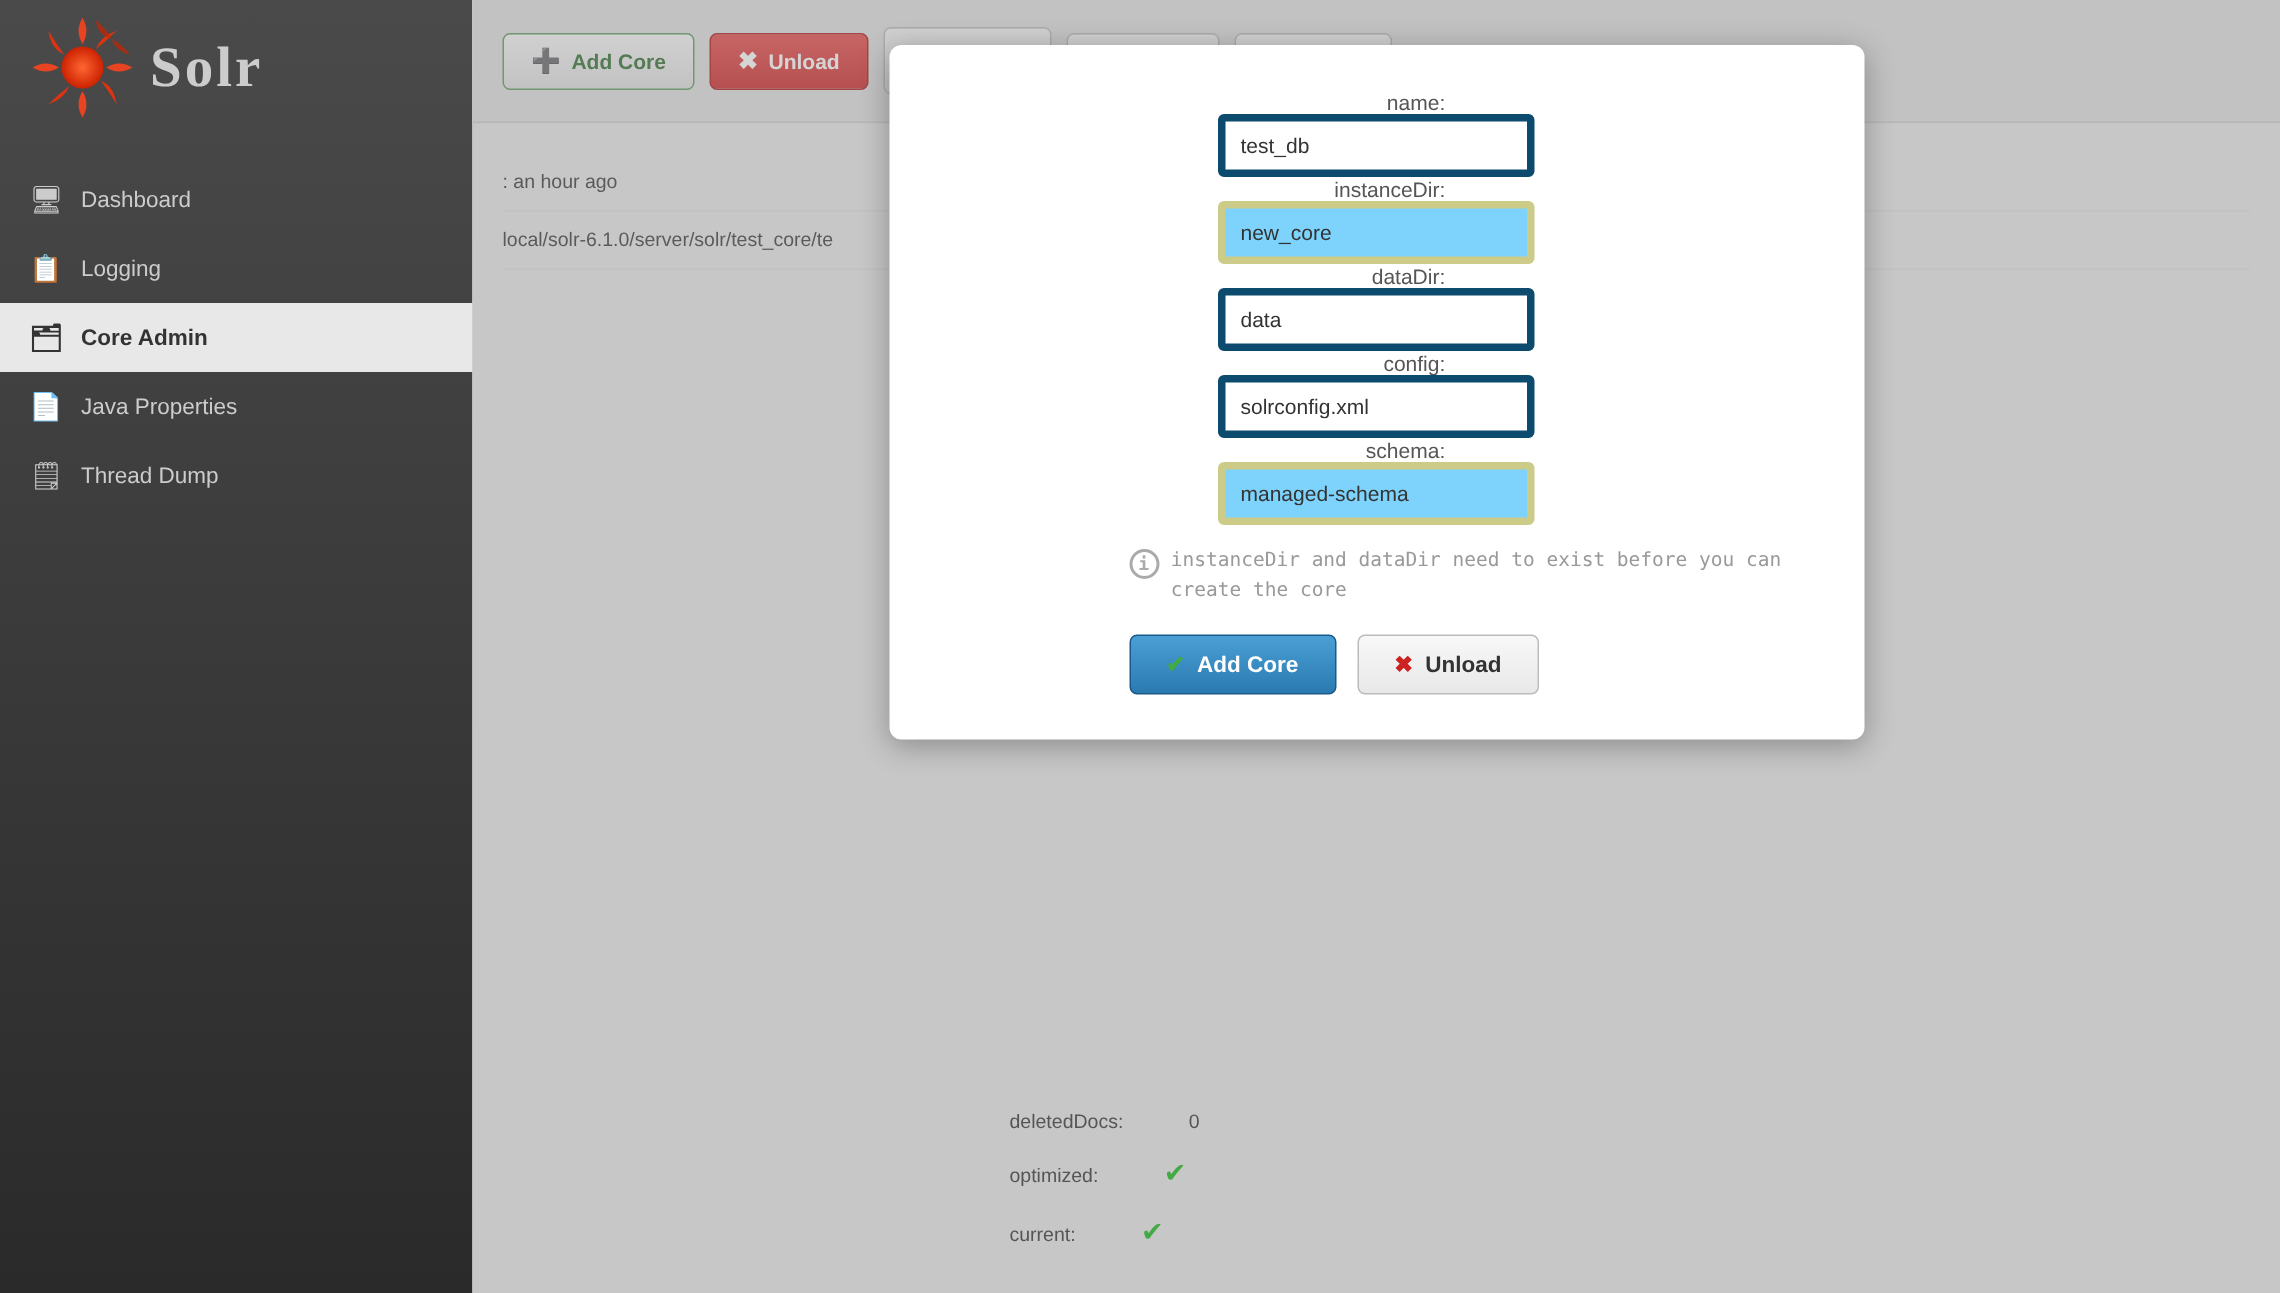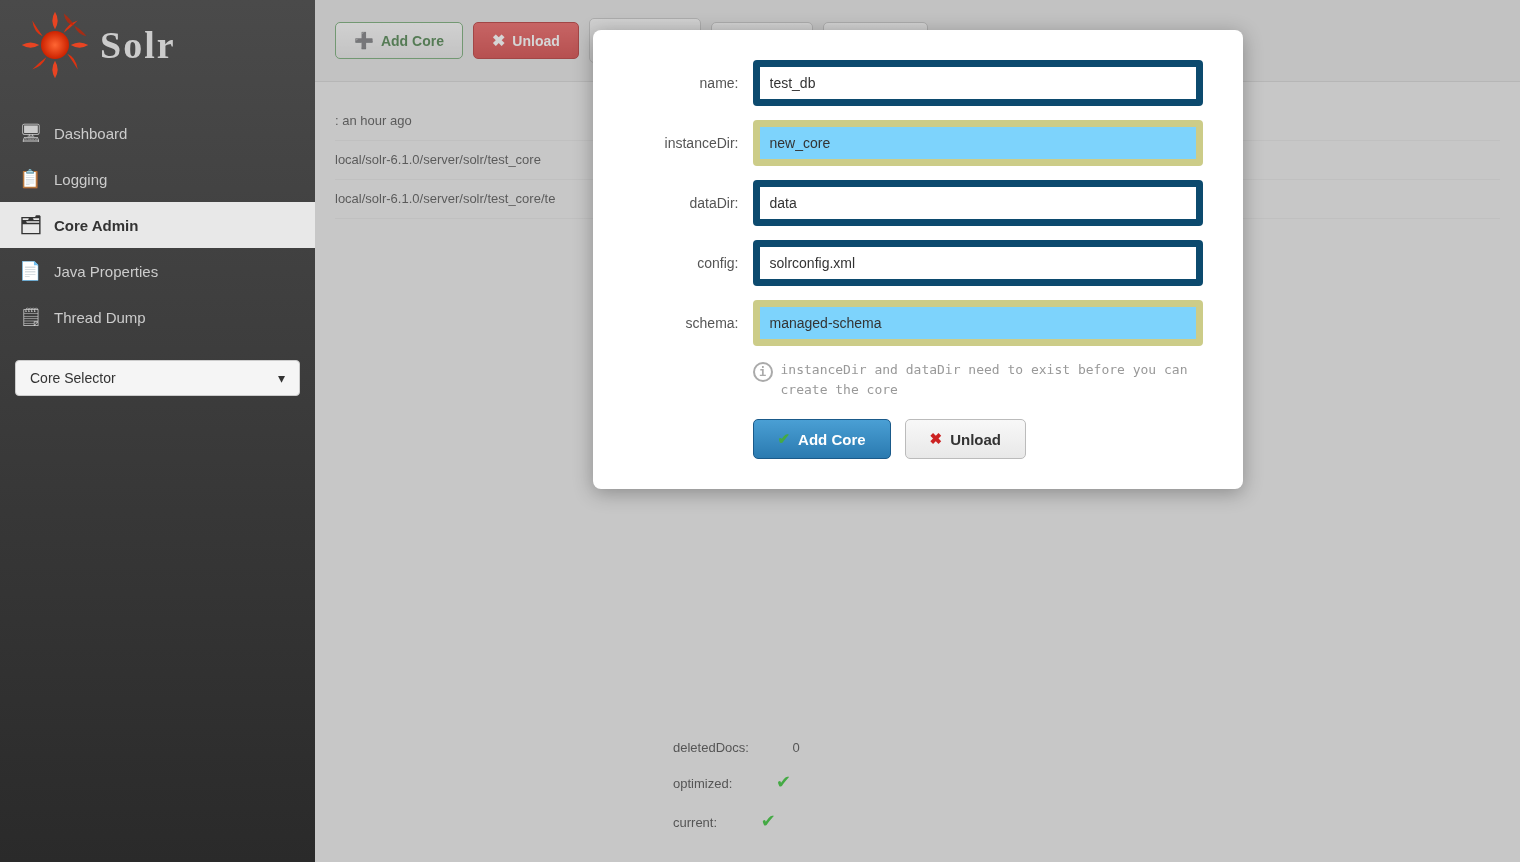--- a/index.html
+++ b/index.html
@@ -163,7 +163,7 @@
     .form-row {
       display: flex;
       align-items: center;
-      margin-bottom: 14px;
+      flex-direction: column;
     }
 
     .form-label {

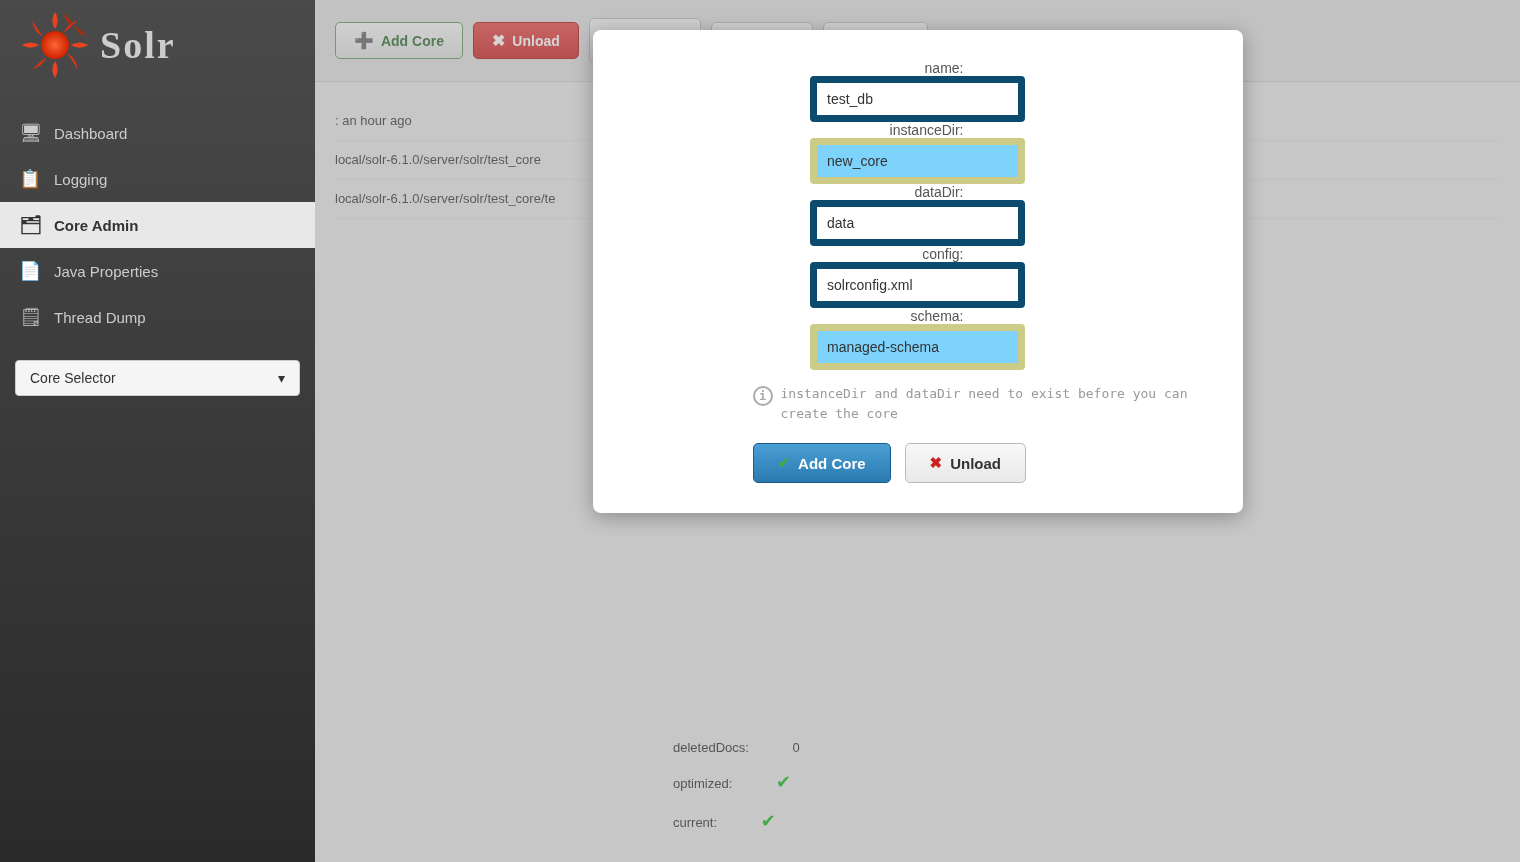--- a/index.html
+++ b/index.html
@@ -178,7 +178,7 @@
     .form-input {
       flex: 1;
       padding: 8px 10px;
-      border: 7px solid #0c4a6e;
+      border: 5px solid #0c4a6e;
       border-radius: 4px;
       font-size: 14px;
       color: #333;

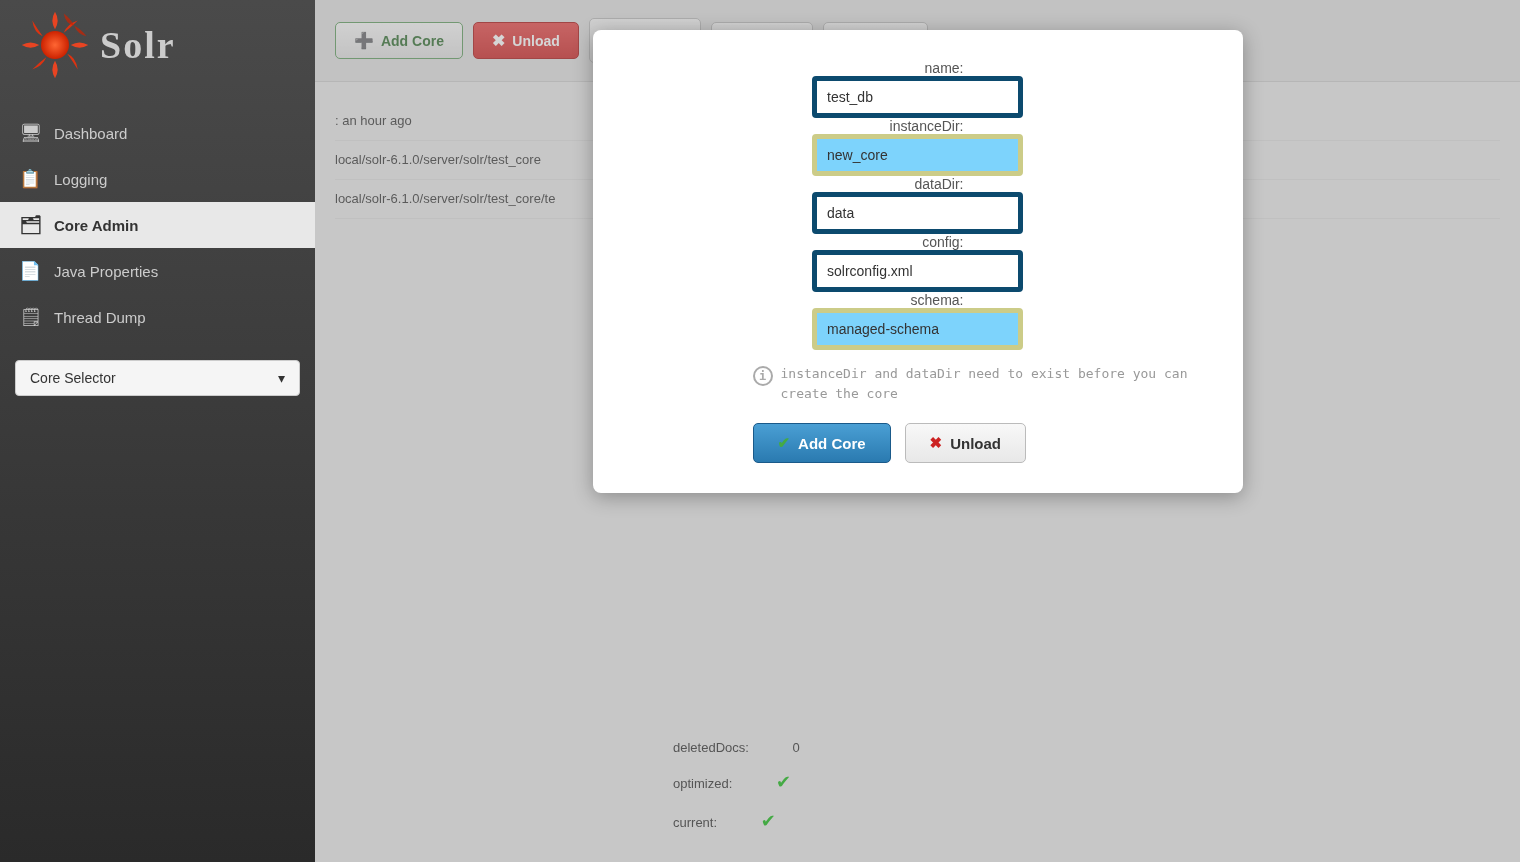--- a/index.html
+++ b/index.html
@@ -352,9 +352,6 @@
       <span class="bg-value">: an hour ago</span>
     </div>
     <div class="bg-row">
-      <span class="bg-value">local/solr-6.1.0/server/solr/test_core</span>
-    </div>
-    <div class="bg-row">
       <span class="bg-value">local/solr-6.1.0/server/solr/test_core/te</span>
     </div>
     <div style="height:80px"></div>

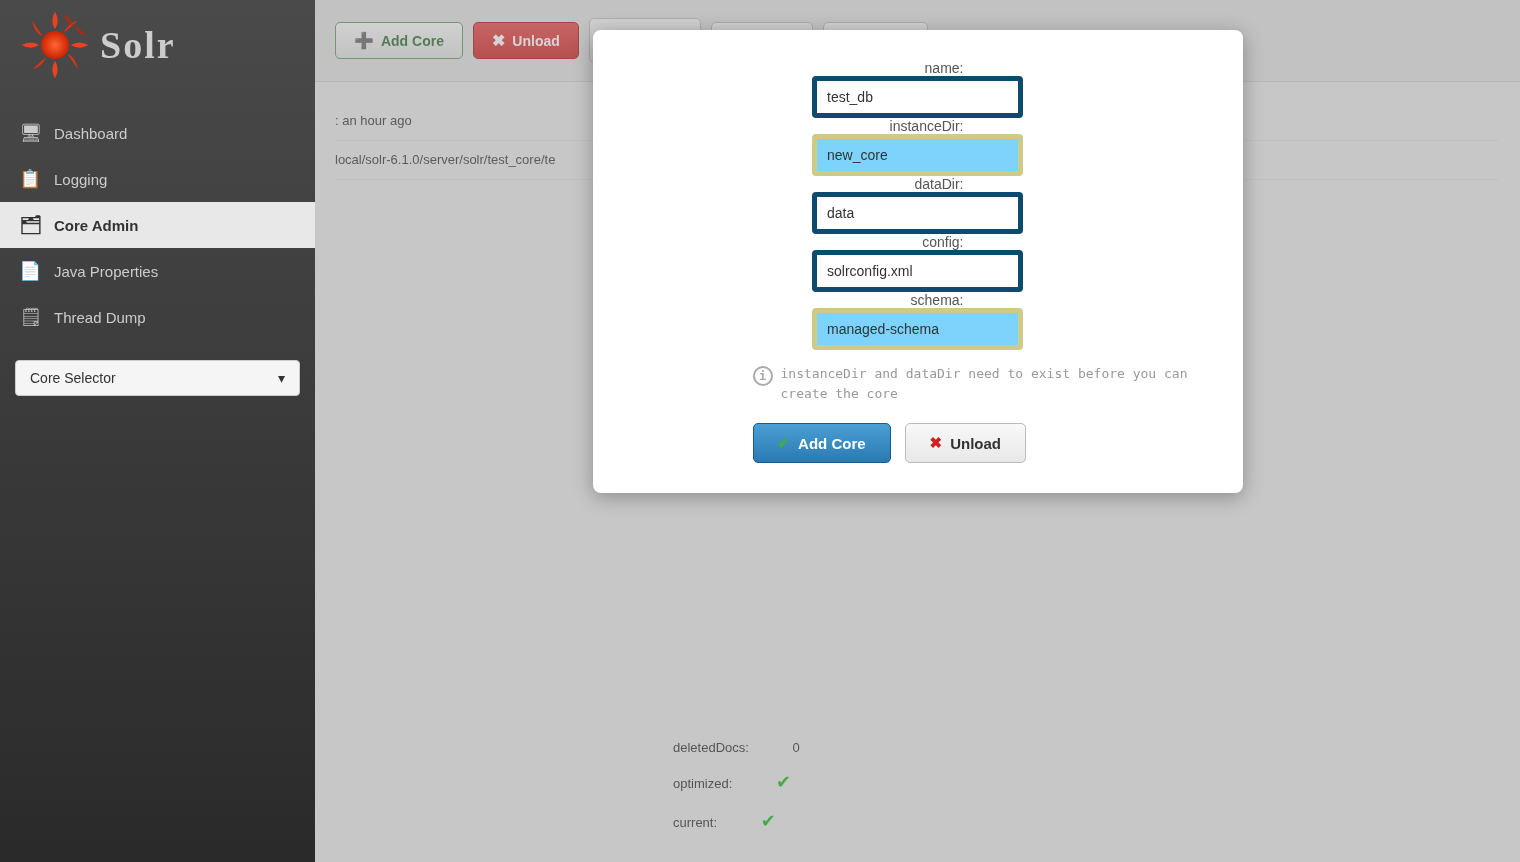--- a/index.html
+++ b/index.html
@@ -314,12 +314,6 @@
     <span>Thread Dump</span>
   </div>
 
-  <div class="core-selector-area">
-    <button class="core-selector-btn">
-      <span>Core Selector</span>
-      <span>▾</span>
-    </button>
-  </div>
 </div>
 
 <div id="main-content">

